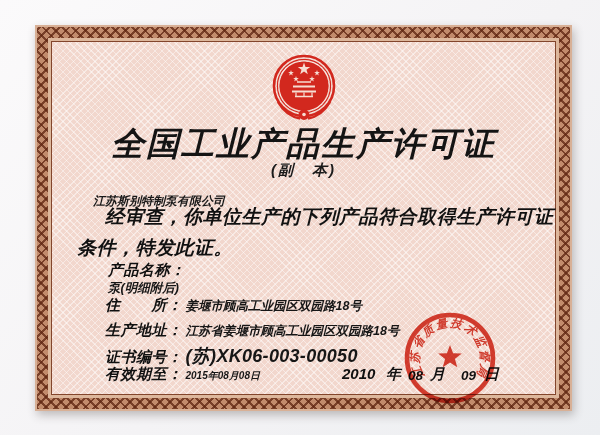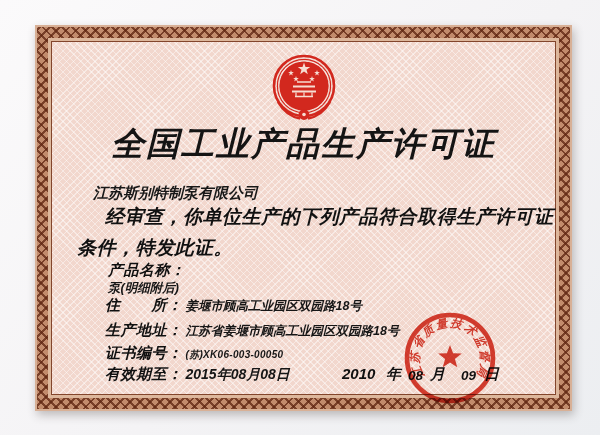--- a/index.html
+++ b/index.html
@@ -101,6 +101,7 @@
     </svg>
 
     <div class="abs title">全国工业产品生产许可证</div>
+    <div class="abs subtitle">(副　本)</div>
 
     <div class="abs company">江苏斯别特制泵有限公司</div>
     <div class="abs stmt1">经审查，你单位生产的下列产品符合取得生产许可证</div>

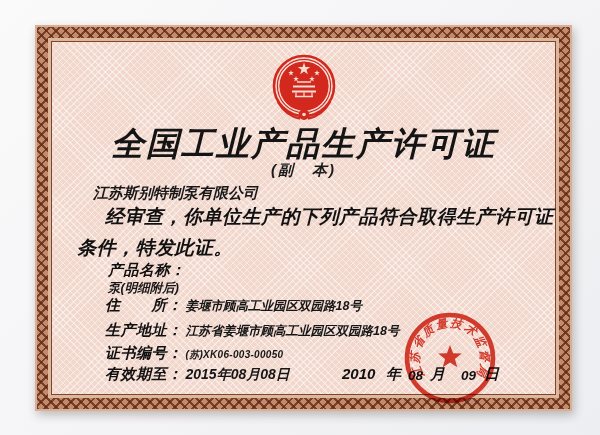--- a/index.html
+++ b/index.html
@@ -47,7 +47,7 @@
     left:0;right:0;top:134px;text-align:center;
     font-size:15px;font-weight:bold;color:#1a1a1a;letter-spacing:2px;
   }
-  .company{left:56px;top:157px;font-size:15px;font-weight:600;color:#181818;}
+  .company{left:56px;top:166px;font-size:12px;font-weight:600;color:#181818;}
   .stmt1{left:68px;top:177px;font-size:19px;font-weight:bold;color:#111;letter-spacing:.5px;white-space:nowrap;}
   .stmt2{left:40px;top:208px;font-size:19px;font-weight:bold;color:#111;letter-spacing:.5px;}
   .frow{left:68px;display:flex;align-items:baseline;white-space:nowrap;}

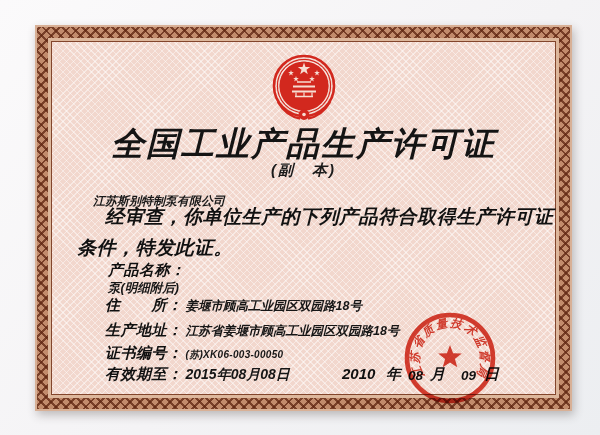--- a/index.html
+++ b/index.html
@@ -58,7 +58,7 @@
   .row-site{top:294px;}
   .row-certno{top:317px;}
   .row-expiry{top:338px;}
-  .row-certno .val{font-size:10px;letter-spacing:.3px;text-align:center;}
+  .row-certno .val{font-size:18px;letter-spacing:.3px;text-align:center;}
   .row-expiry .val{font-size:14px;}
   .footnote{left:70px;top:359px;font-size:9px;font-weight:bold;color:#222;letter-spacing:.3px;}
   .date-part{top:338px;font-size:15px;font-weight:bold;color:#101010;}

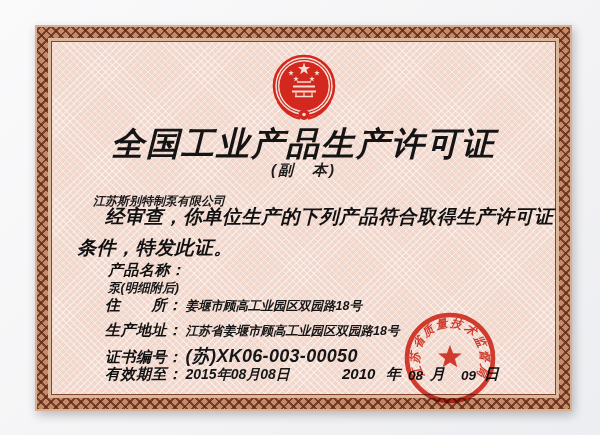--- a/index.html
+++ b/index.html
@@ -59,7 +59,7 @@
   .row-certno{top:317px;}
   .row-expiry{top:338px;}
   .row-certno .val{font-size:18px;letter-spacing:.3px;text-align:center;}
-  .row-expiry .val{font-size:14px;}
+  .row-expiry .val{font-size:10px;}
   .footnote{left:70px;top:359px;font-size:9px;font-weight:bold;color:#222;letter-spacing:.3px;}
   .date-part{top:338px;font-size:15px;font-weight:bold;color:#101010;}
   .d-year{left:305px;}  .d-yu{left:349px;}

